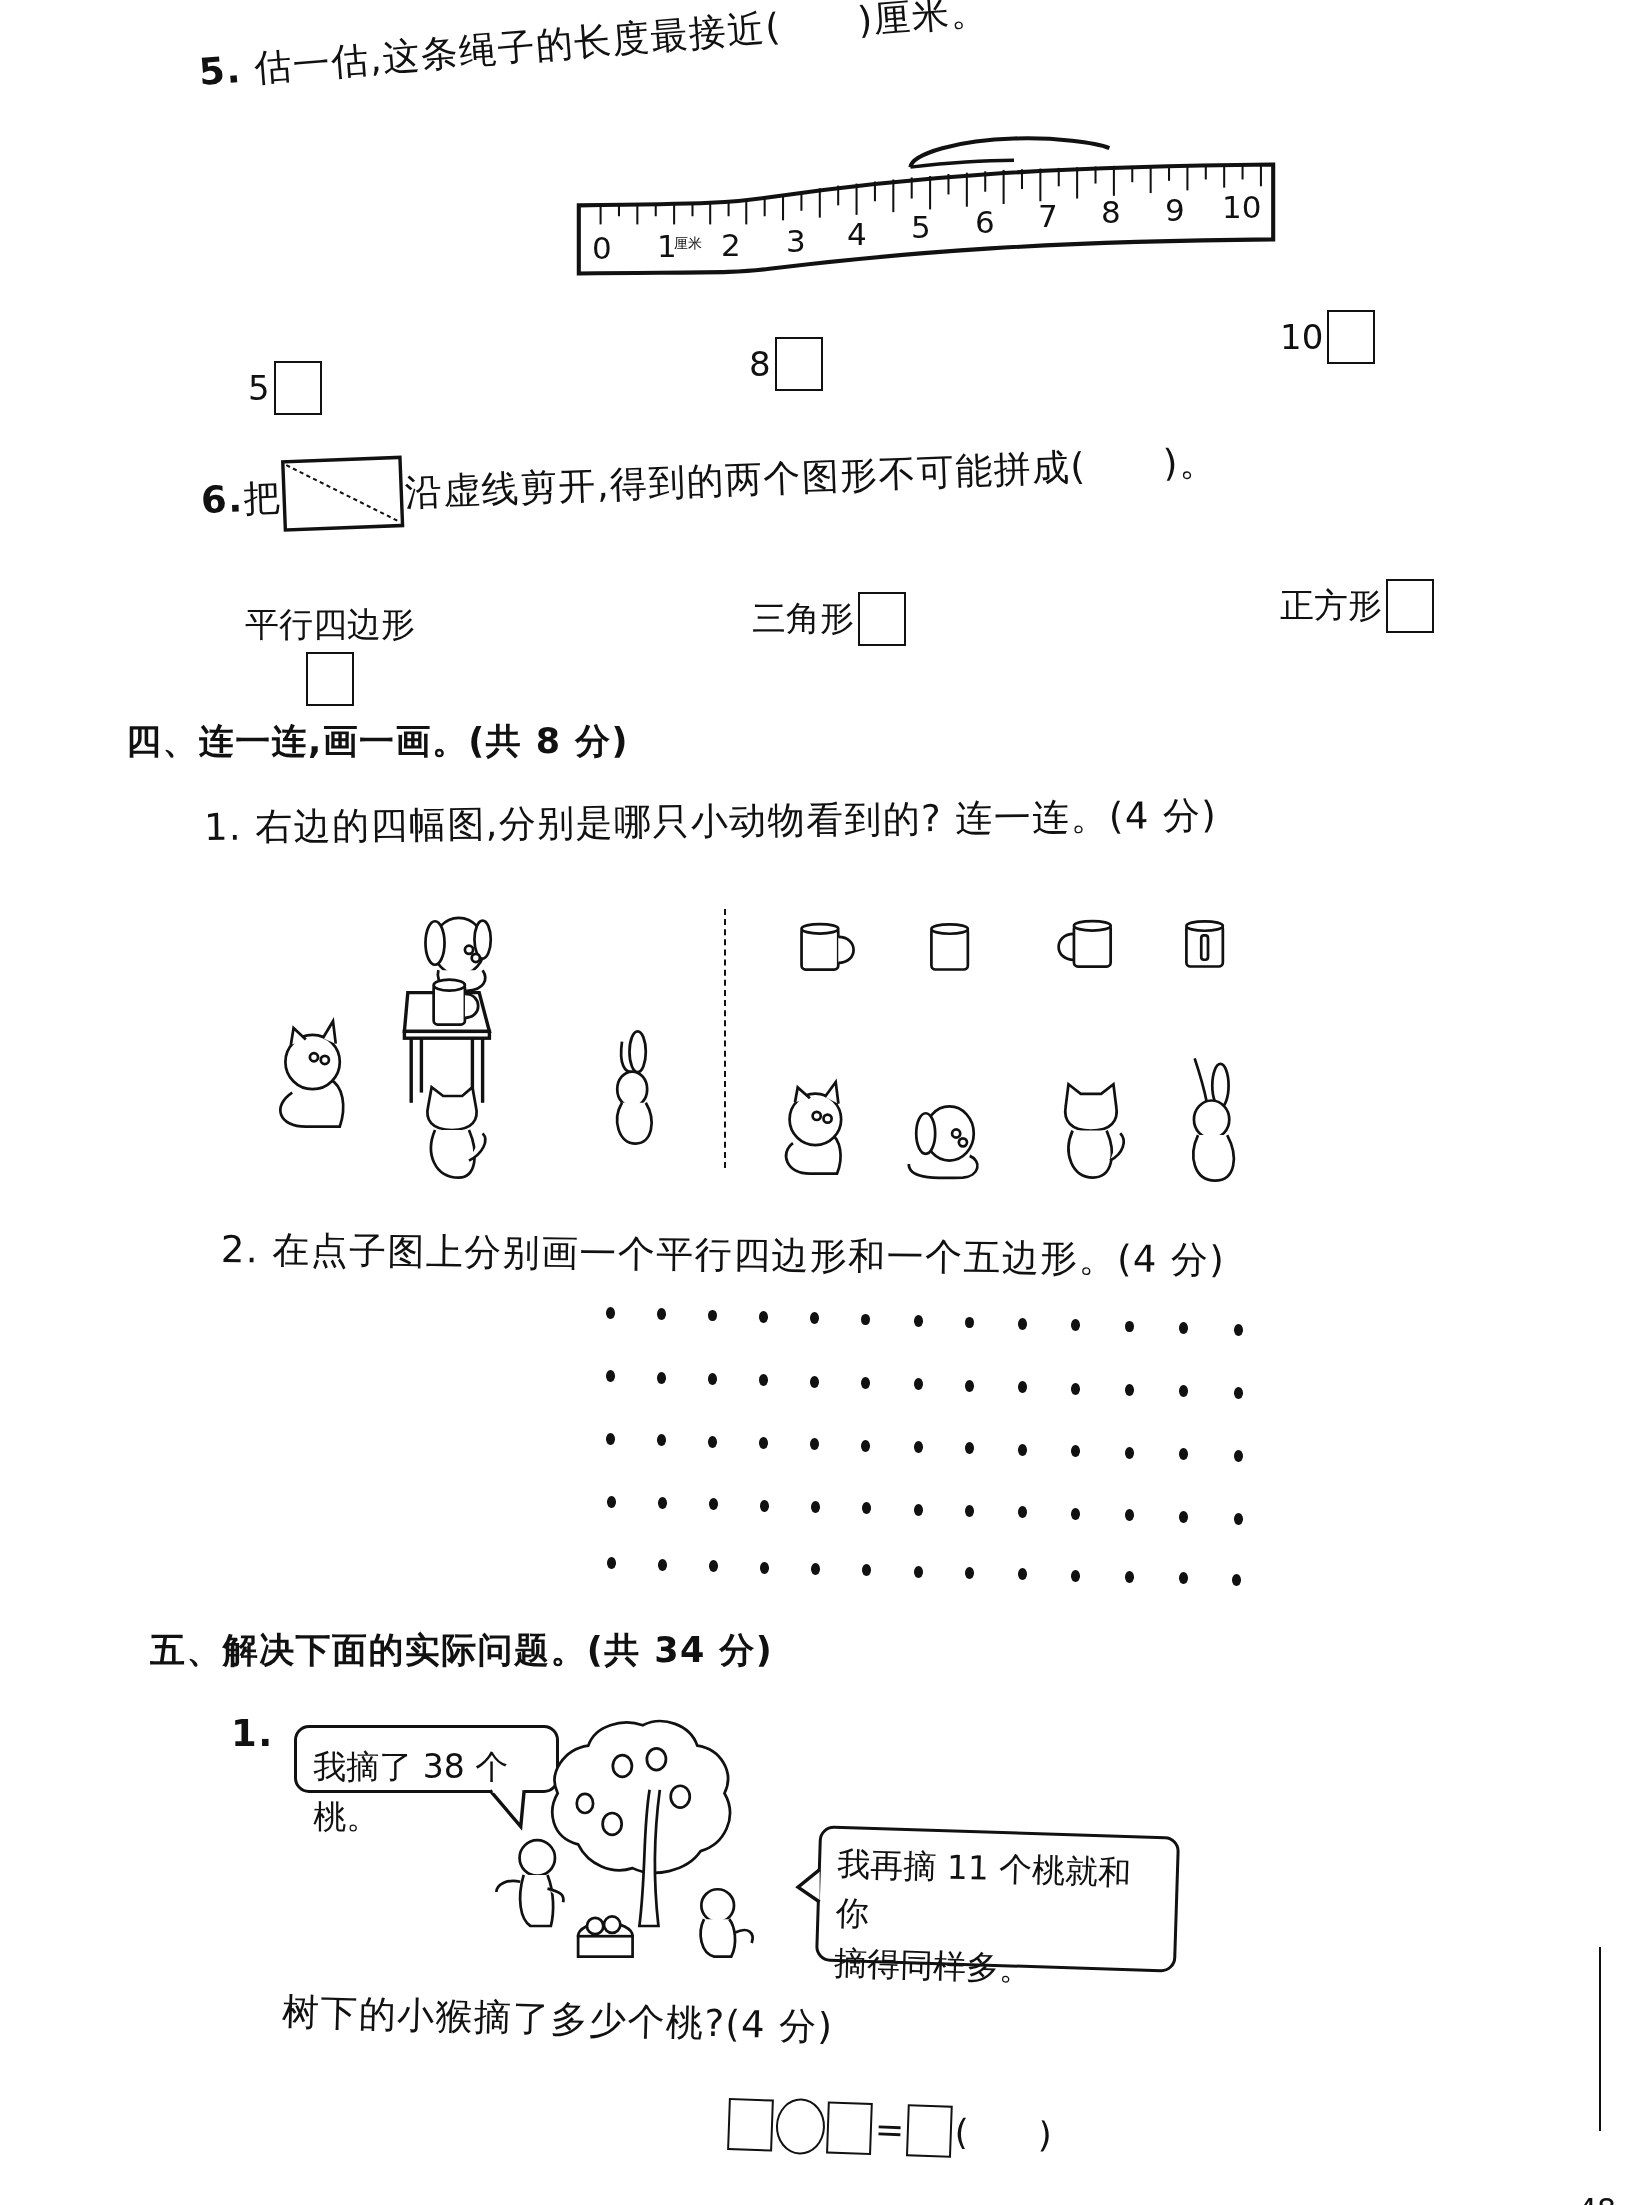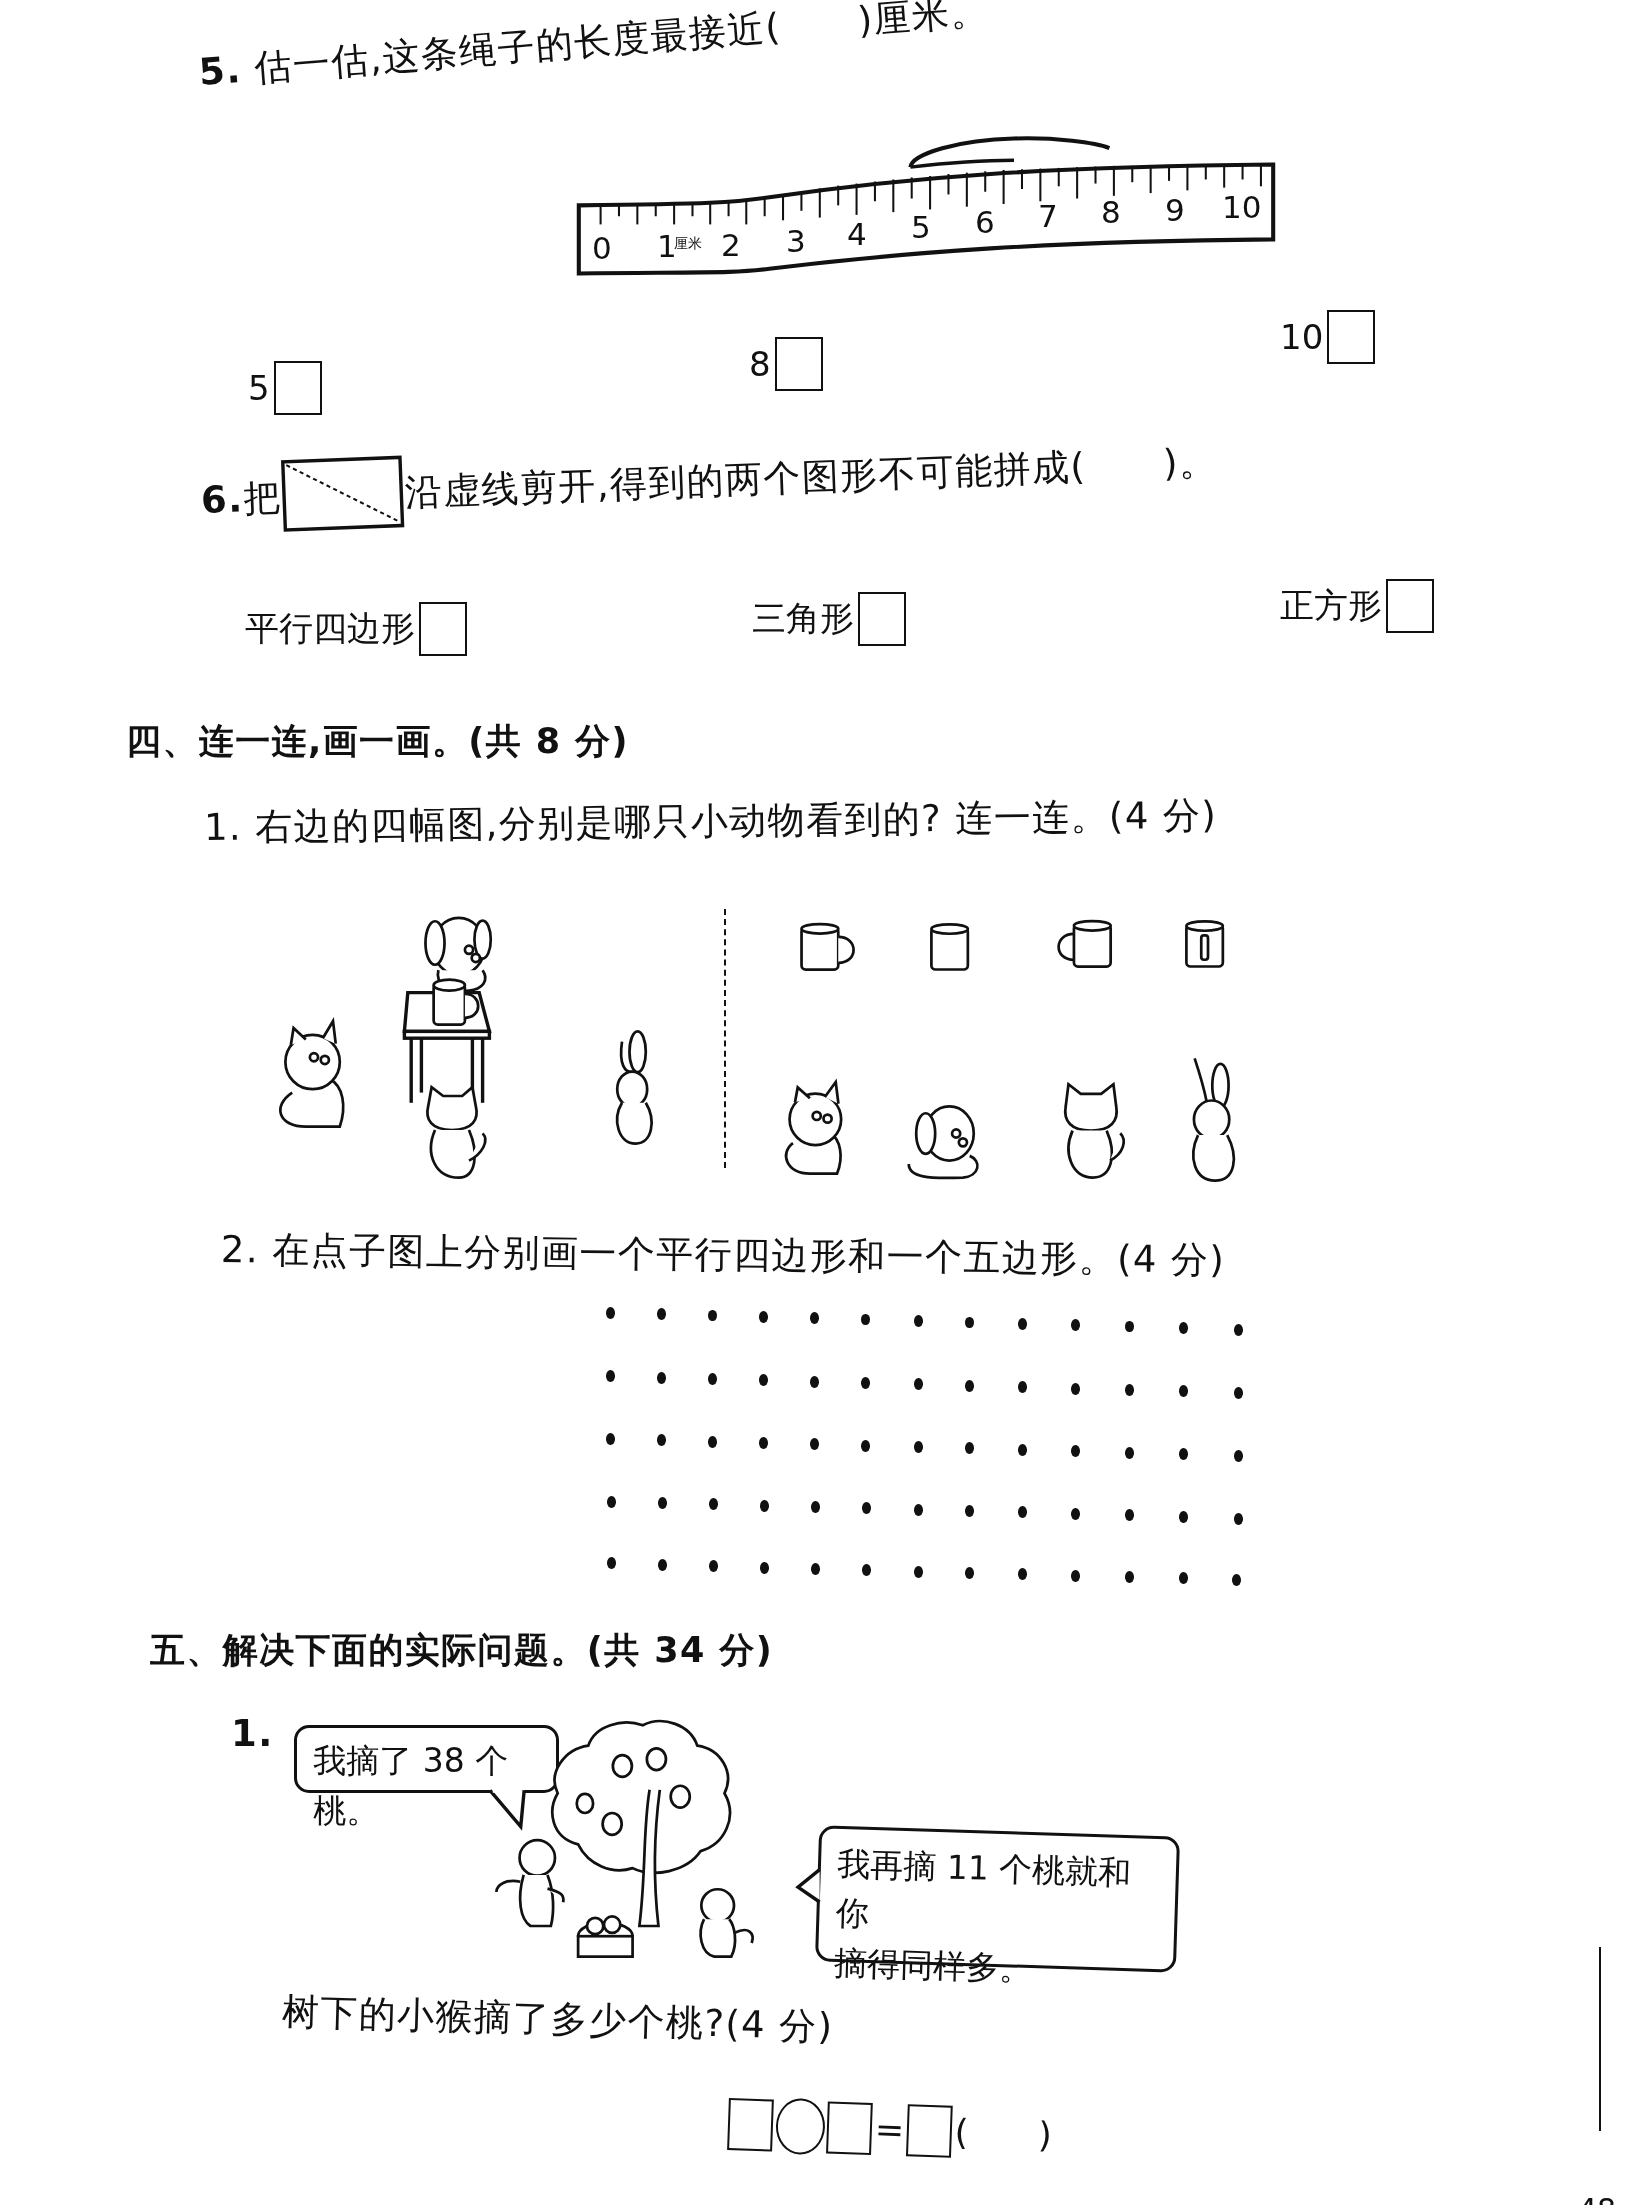--- a/index.html
+++ b/index.html
@@ -111,7 +111,7 @@
   <span>沿虚线剪开,得到的两个图形不可能拼成(　　)。</span>
 </div>
 
-<div class="abs opt" style="left:245px; top:602px;">
+<div class="abs opt" style="left:245px; top:602px;flex-direction:column;">
   <span>平行四边形</span>
   <span class="box"></span>
 </div>

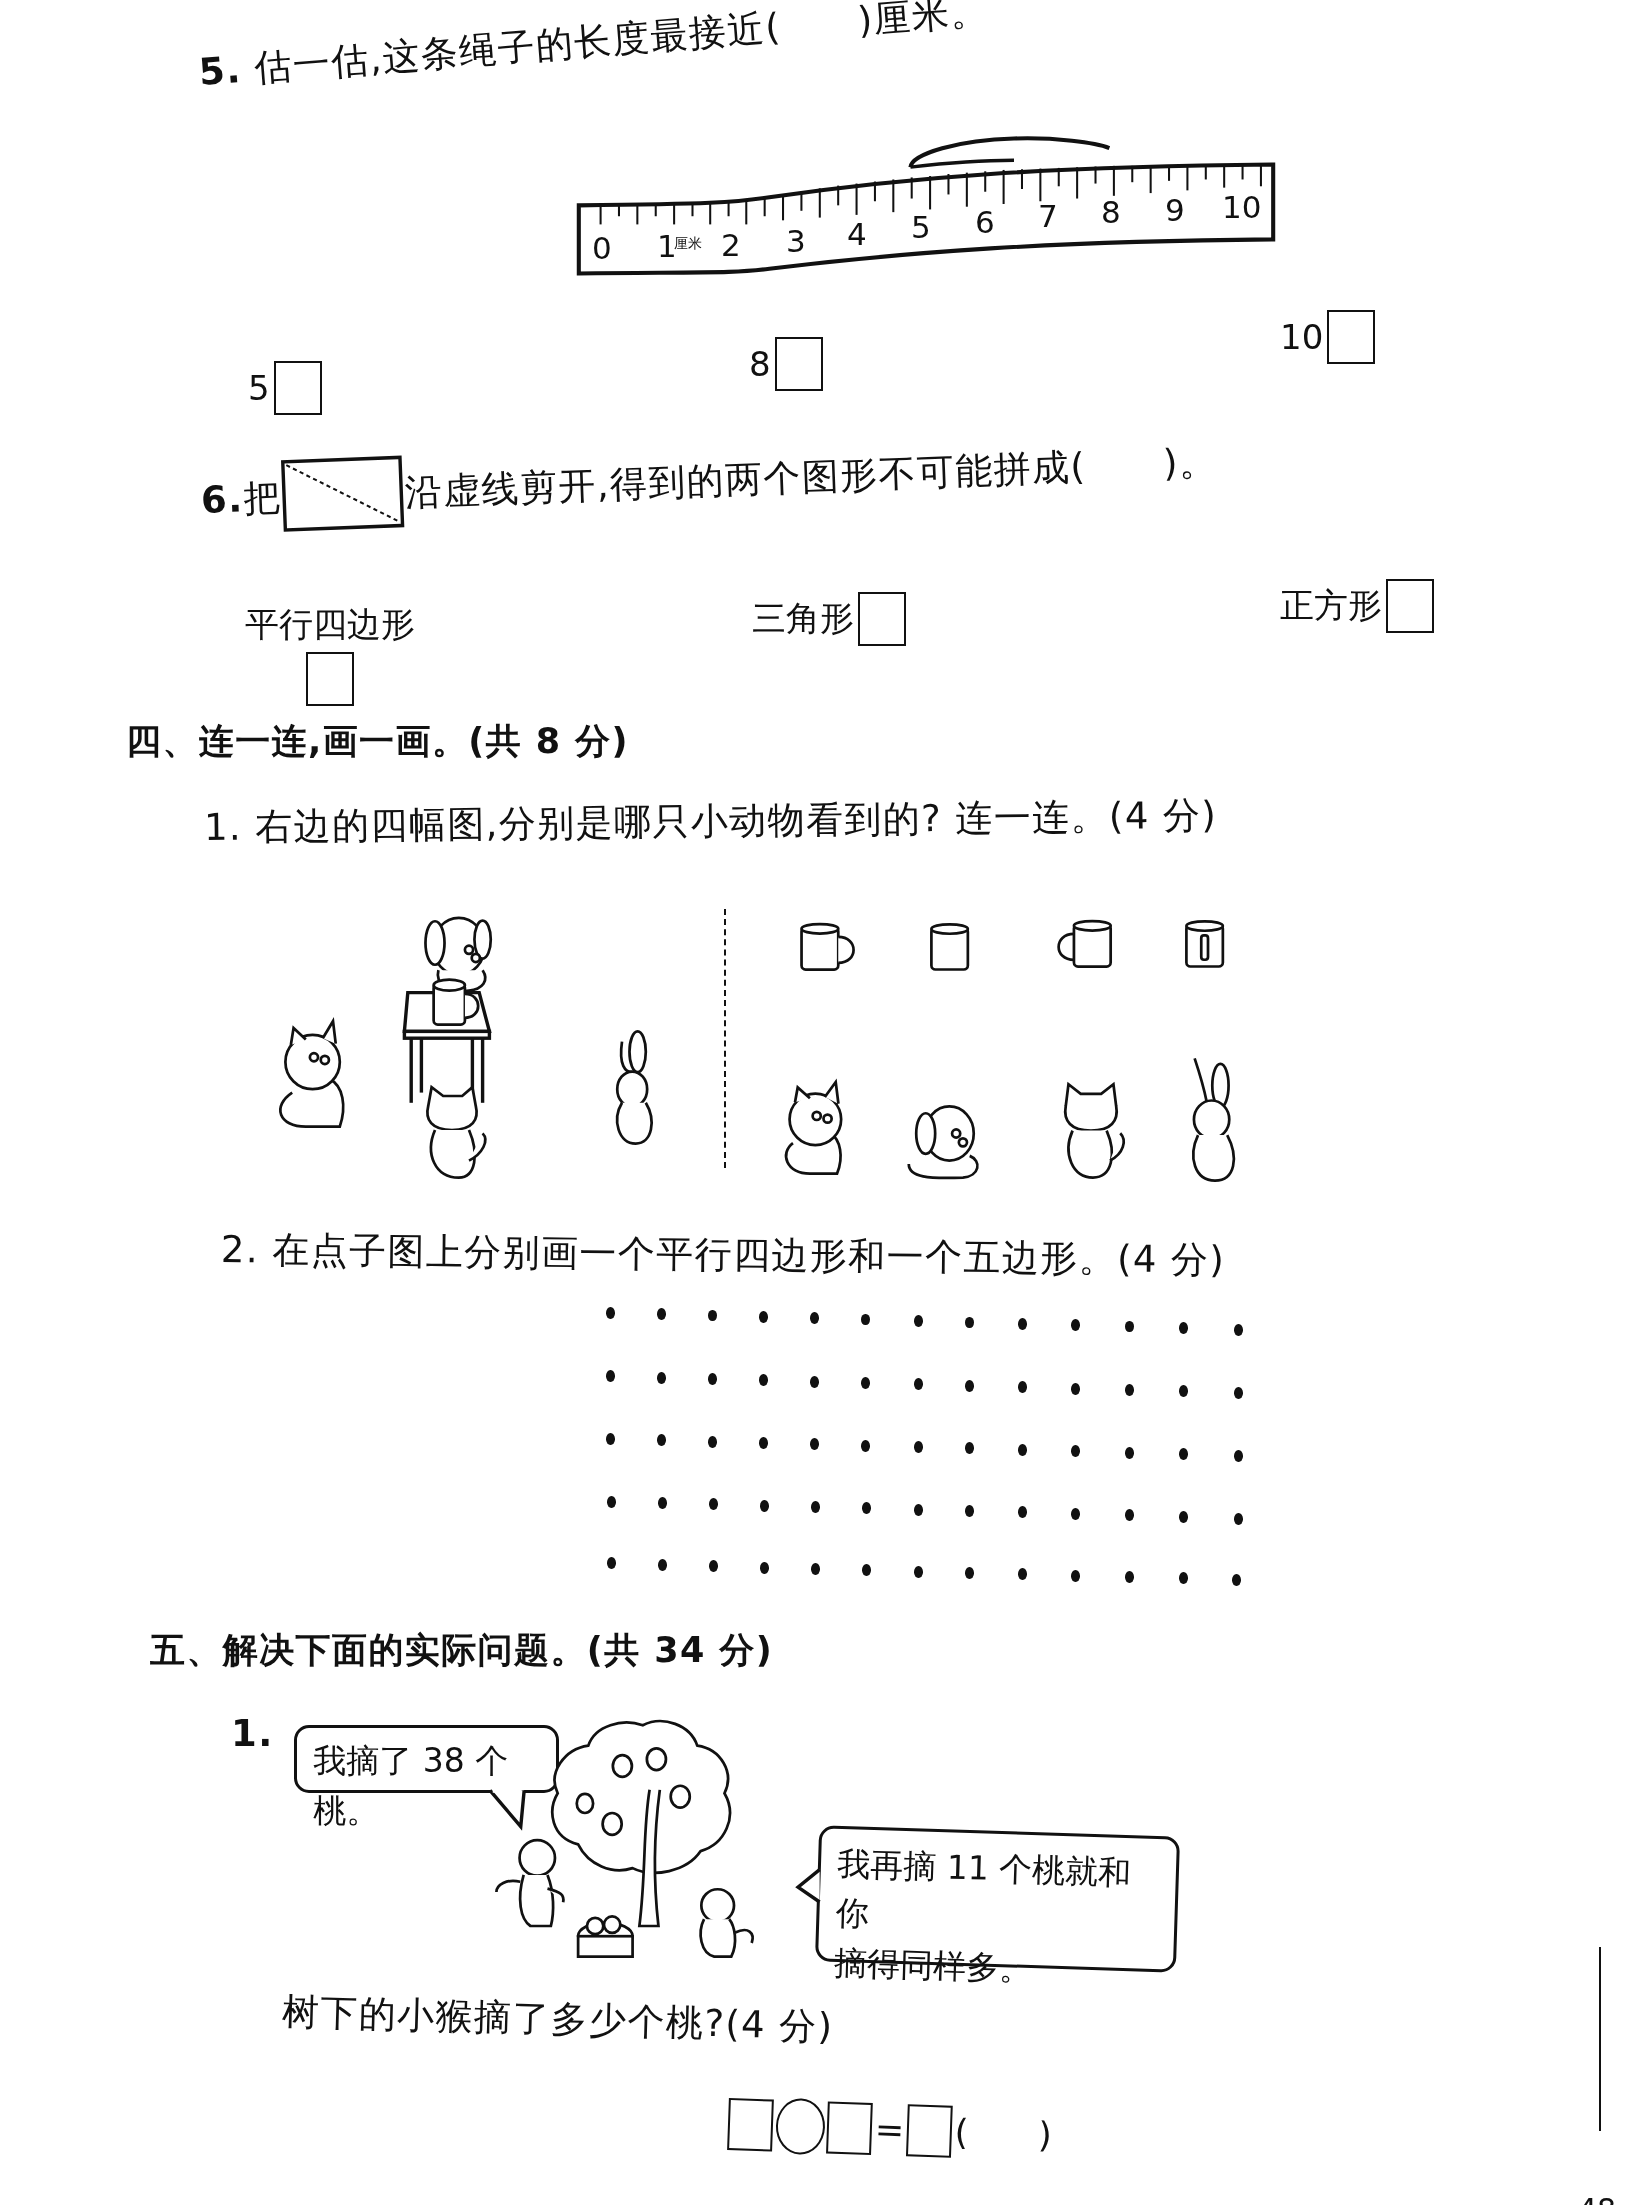--- a/index.html
+++ b/index.html
@@ -320,7 +320,7 @@
 
 <div class="abs q" style="left:231px; top:1712px; font-weight:bold;">1.</div>
 
-<div class="bubble" style="left:294px; top:1725px; width:265px; height:68px; padding-top:8px;">
+<div class="bubble" style="left:294px; top:1725px; width:265px; height:68px; padding-top:14px;">
   <span>我摘了 38 个桃。</span>
 </div>
 <svg style="left:490px; top:1789px;" width="41" height="41" viewBox="0 0 60 60">

